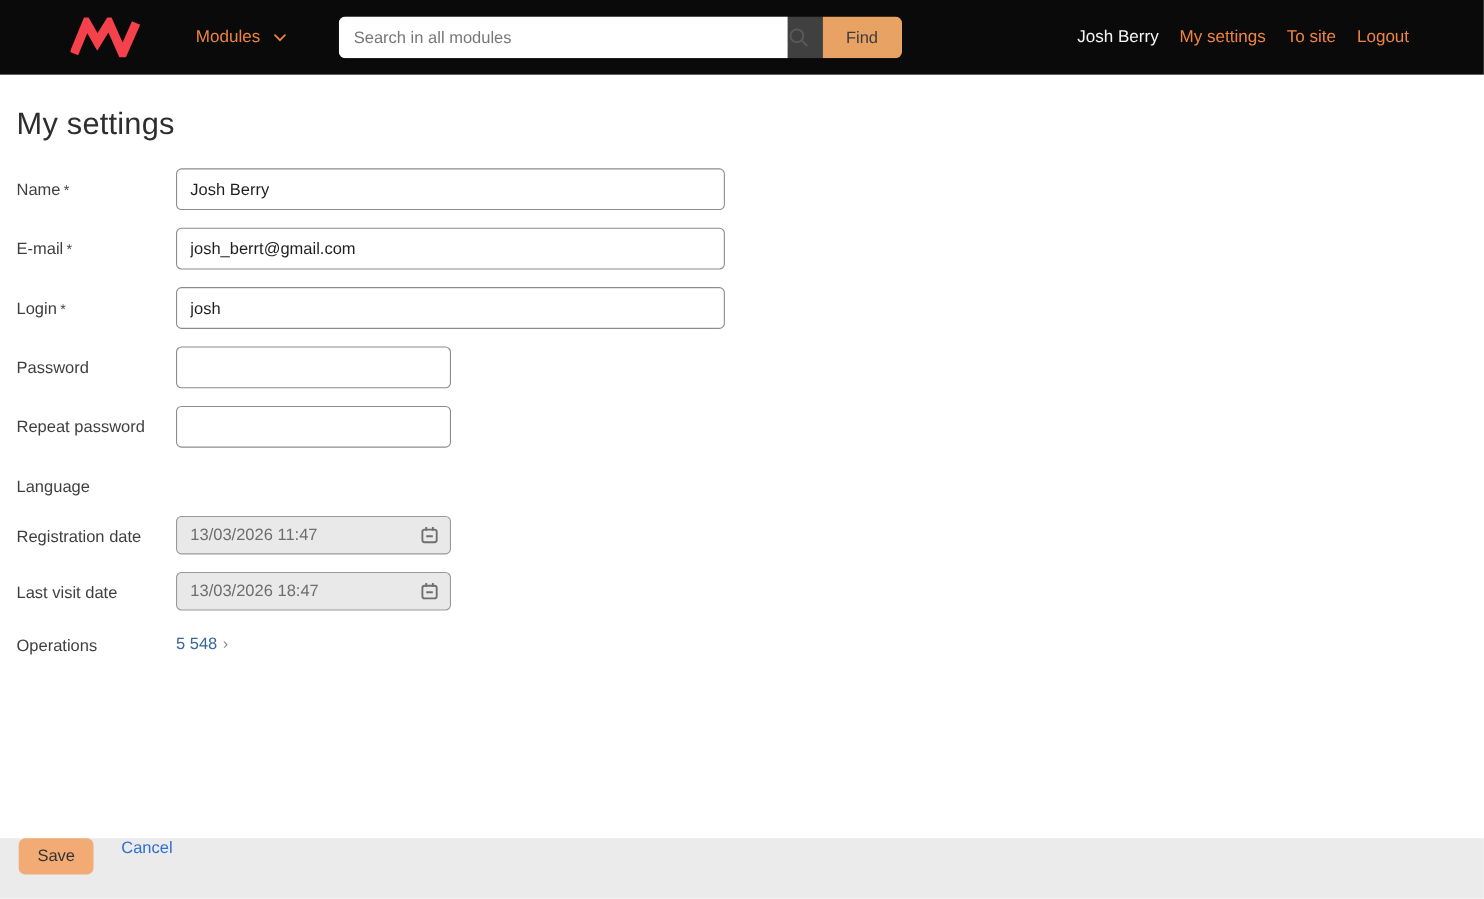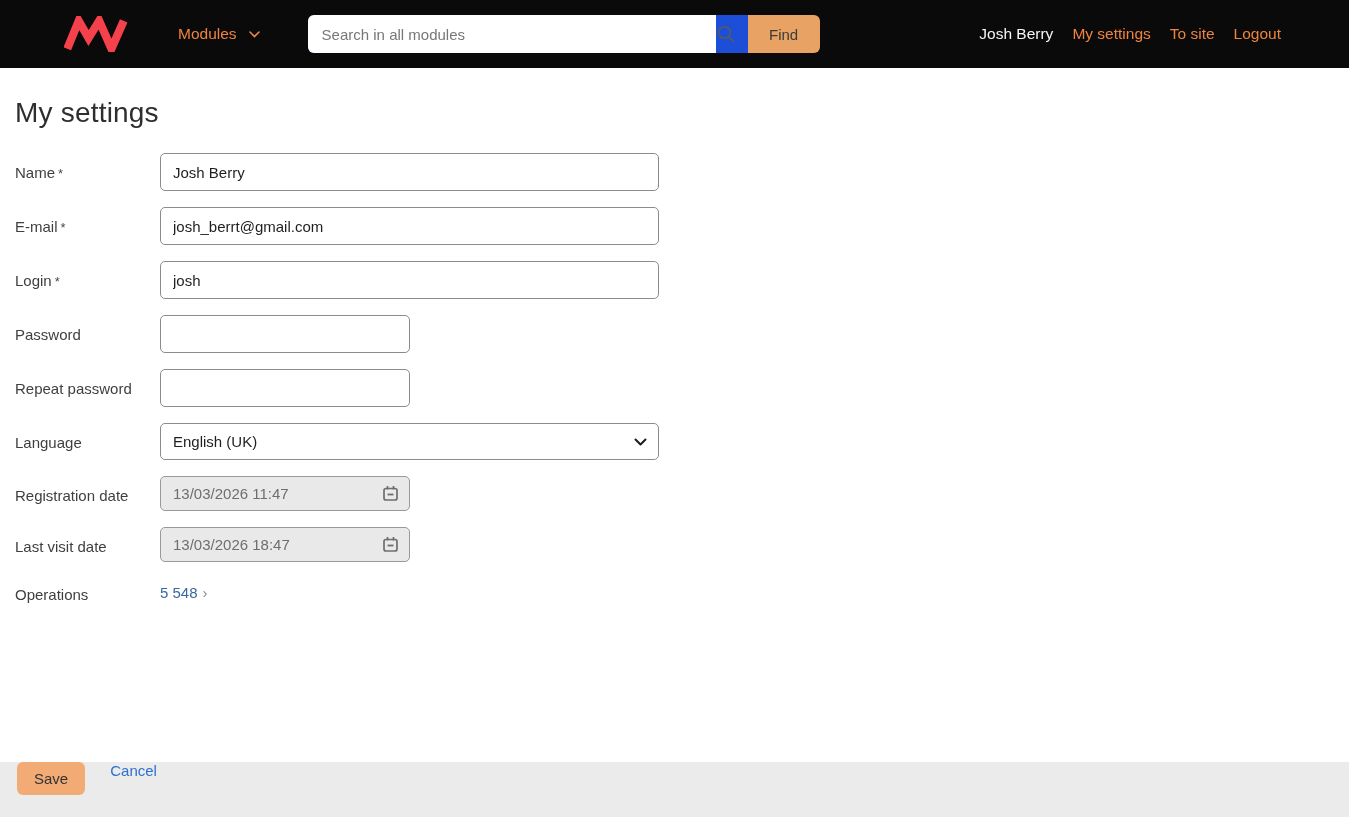--- a/index.html
+++ b/index.html
@@ -45,7 +45,7 @@
     flex: 0 0 auto;
   }
   .search-input-wrap {
-    background: #1d4ed8;
+    background: #404040;
     flex: 1;
     display: flex;
     align-items: center;

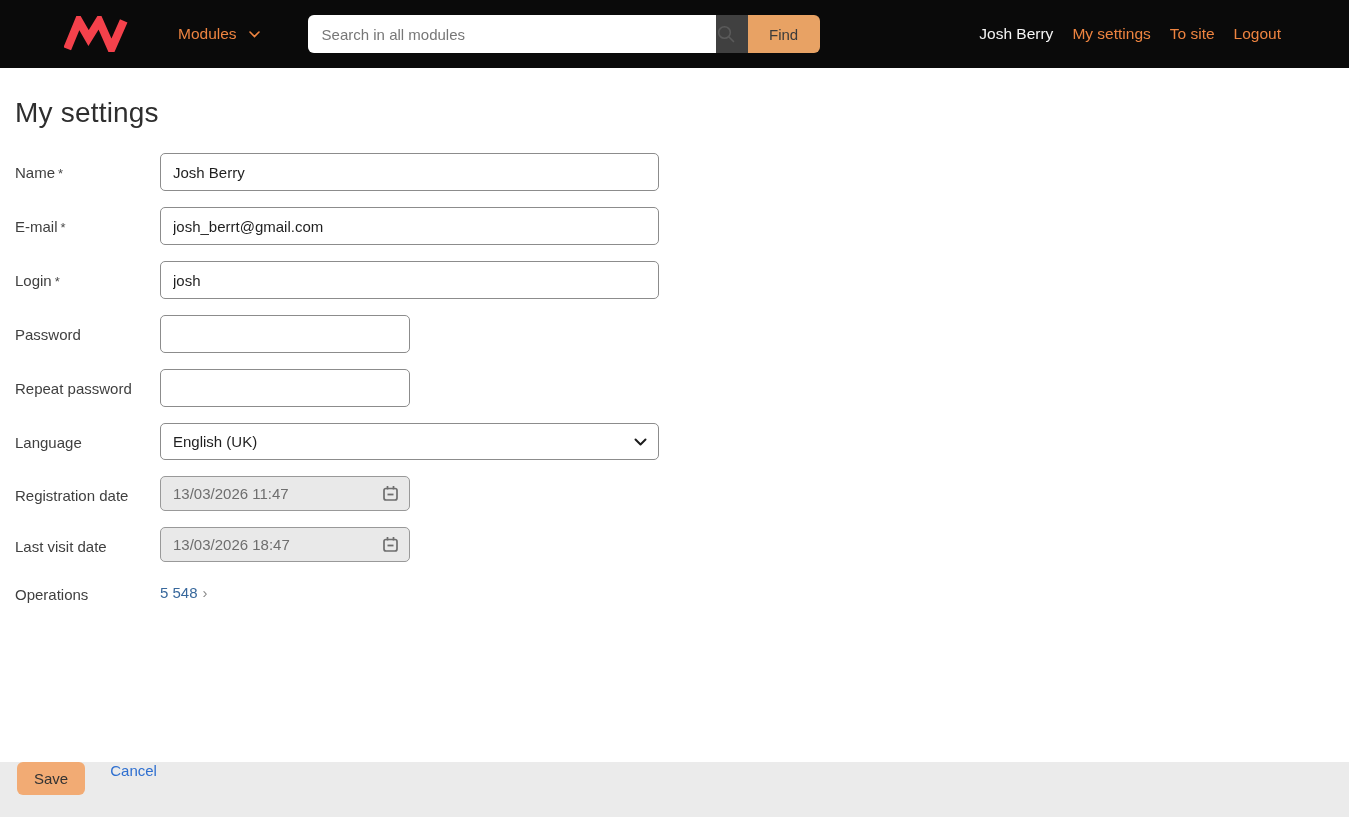--- a/index.html
+++ b/index.html
@@ -261,14 +261,6 @@
 
   <div class="form-row">
     <div class="form-label">Language</div>
-    <div class="select-wrap">
-      <select class="select-input">
-        <option>English (UK)</option>
-      </select>
-      <svg class="select-caret" width="13" height="8" viewBox="0 0 13 8">
-        <path d="M1.5 1.5 L6.5 6.5 L11.5 1.5" fill="none" stroke="#1c1c1c" stroke-width="2" stroke-linecap="round" stroke-linejoin="round"></path>
-      </svg>
-    </div>
   </div>
 
 

